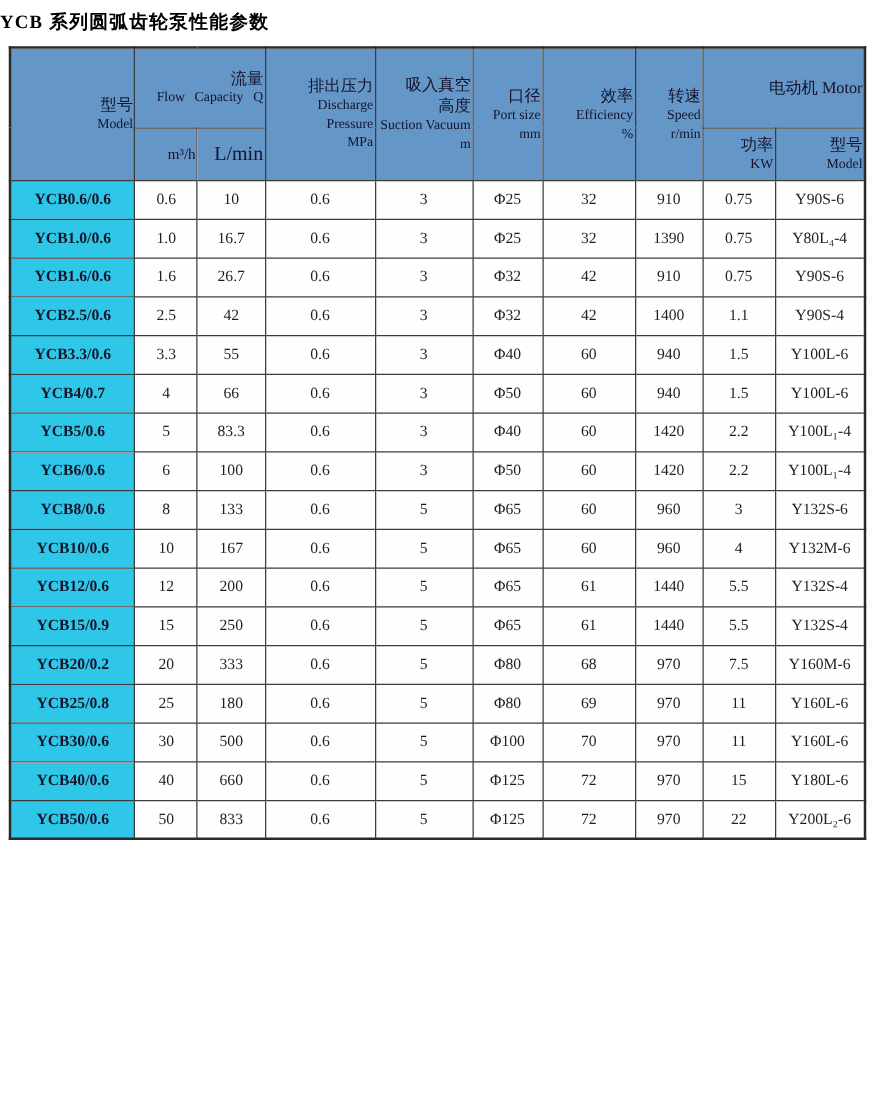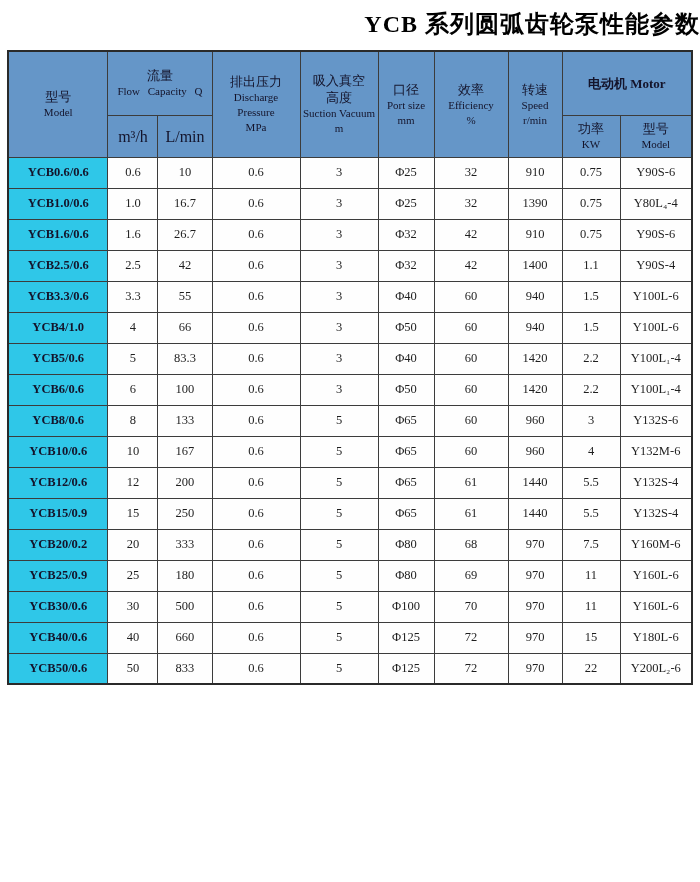--- a/index.html
+++ b/index.html
@@ -19,8 +19,8 @@
     overflow:hidden;
   }
   .page-title{
-    text-align:right;
-    font-size:24px;
+    text-align:left;
+    font-size:15px;
     font-weight:bold;
     letter-spacing:1px;
     padding-top:8px;

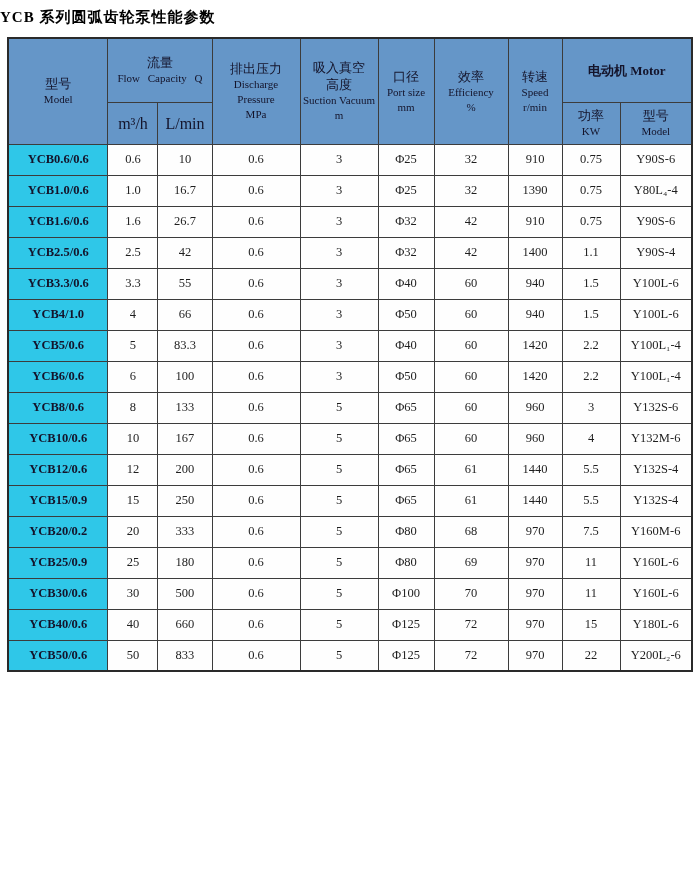--- a/index.html
+++ b/index.html
@@ -44,6 +44,7 @@
     background:var(--header-bg);
     color:var(--header-text);
     font-weight:normal;
+    text-align:right;
   }
   tr.h1{height:64px;}
   tr.h2{height:42px;}

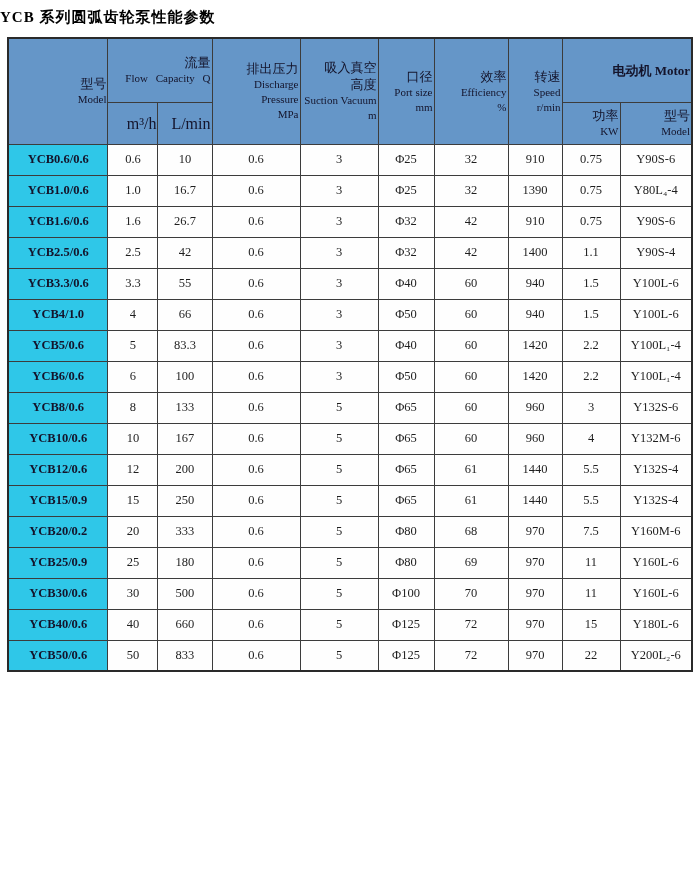--- a/index.html
+++ b/index.html
@@ -71,7 +71,7 @@
     white-space:nowrap;
   }
   .flow-en{word-spacing:5px;}
-  .inline-hd{font-size:13px;font-weight:bold;}
+  .inline-hd{font-size:13px;}
 </style>
 </head>
 <body>

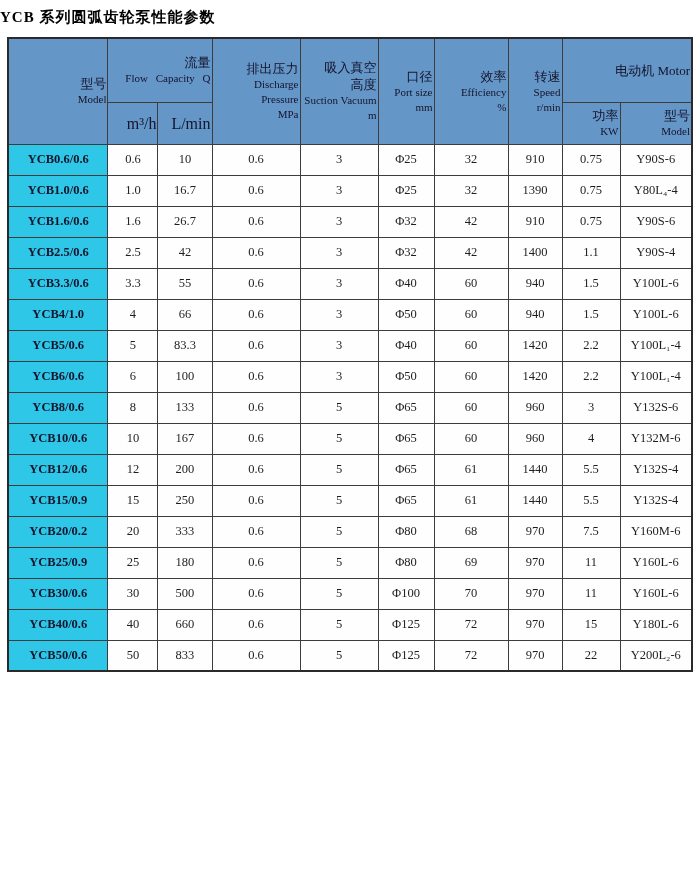--- a/index.html
+++ b/index.html
@@ -134,7 +134,7 @@
     </tr>
     <tr class="h2">
       <th>
-        <span class="en" style="font-size:16px">m³/h</span>
+        <span class="en" style="font-size:12px">m³/h</span>
       </th>
       <th>
         <span class="en" style="font-size:16px">L/min</span>

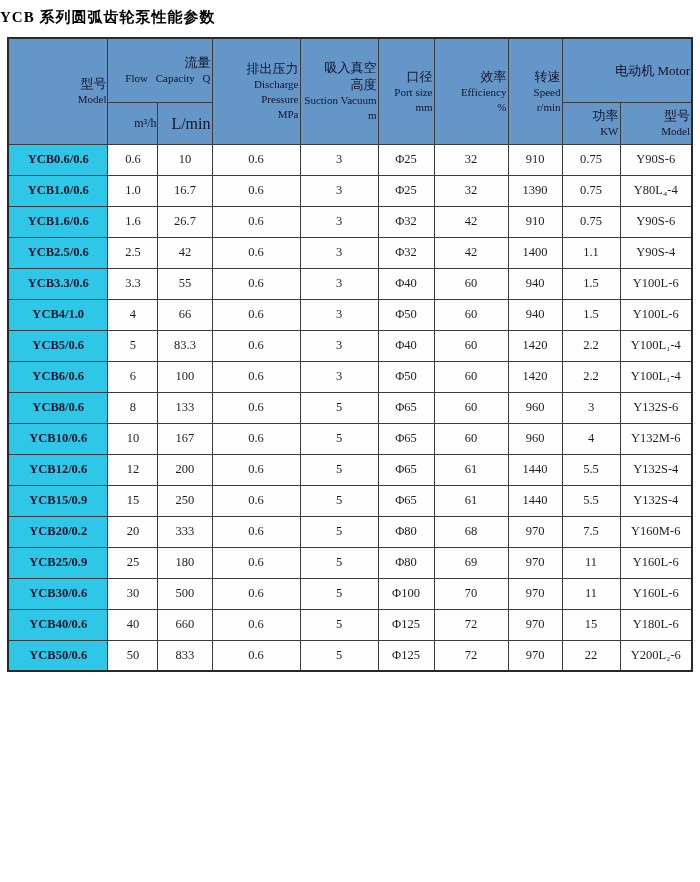--- a/index.html
+++ b/index.html
@@ -211,7 +211,7 @@
         <td>Y100L-6</td>
       </tr>
       <tr>
-        <td class="model-cell">YCB4/1.0</td>
+        <td class="model-cell">YCB4/0.7</td>
         <td>4</td>
         <td>66</td>
         <td>0.6</td>

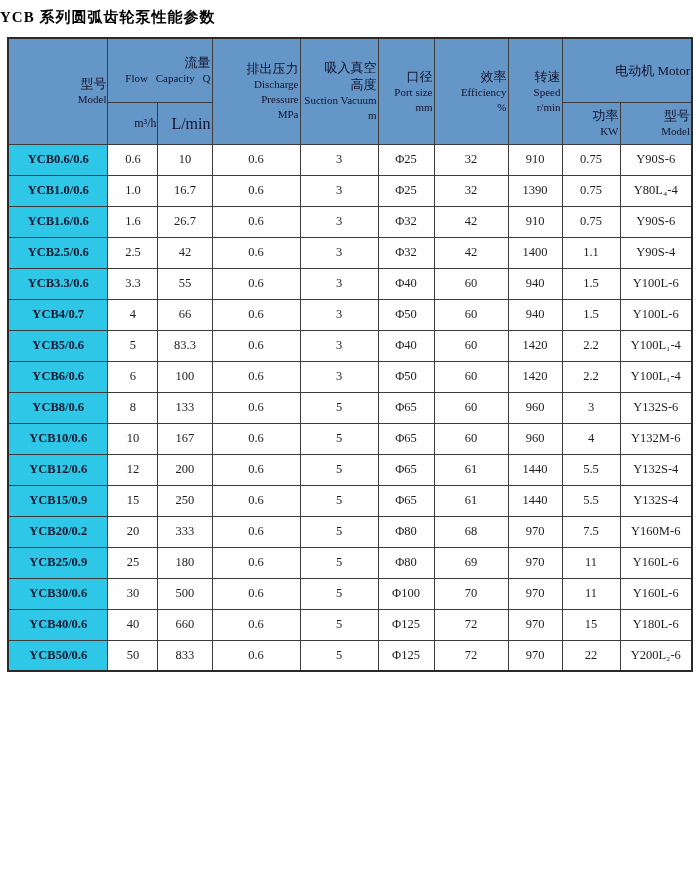--- a/index.html
+++ b/index.html
@@ -307,7 +307,7 @@
         <td>Y160M-6</td>
       </tr>
       <tr>
-        <td class="model-cell">YCB25/0.9</td>
+        <td class="model-cell">YCB25/0.8</td>
         <td>25</td>
         <td>180</td>
         <td>0.6</td>

